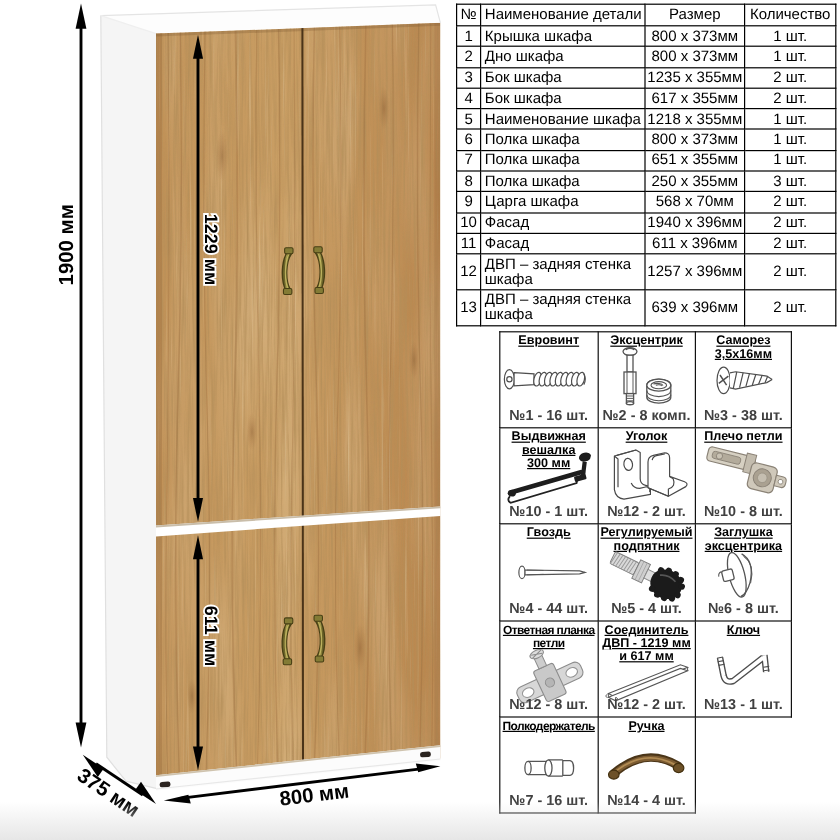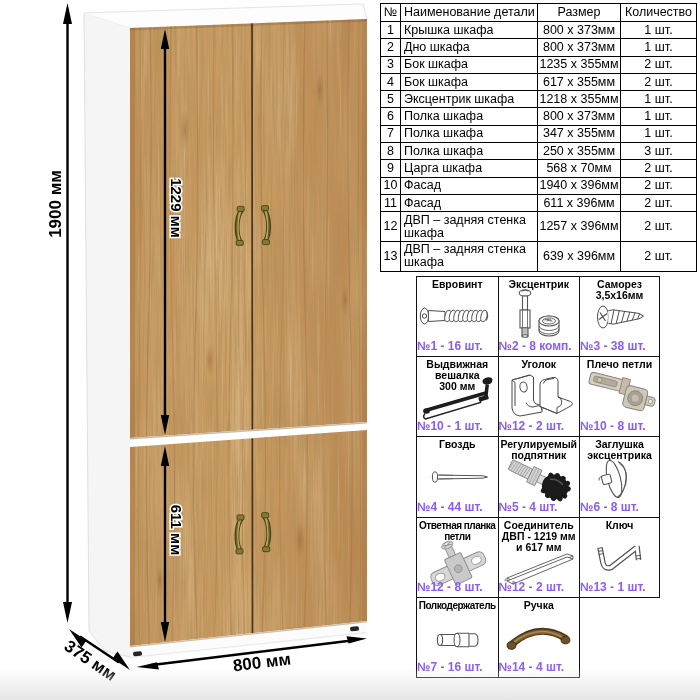--- a/index.html
+++ b/index.html
@@ -201,7 +201,7 @@
       </tr>
 <tr>
         <td class="c">5</td>
-        <td>Эксцентрик шкафа</td>
+        <td>Наименование шкафа</td>
         <td class="c">1218 х 355мм</td>
         <td class="c">1 шт.</td>
       </tr>

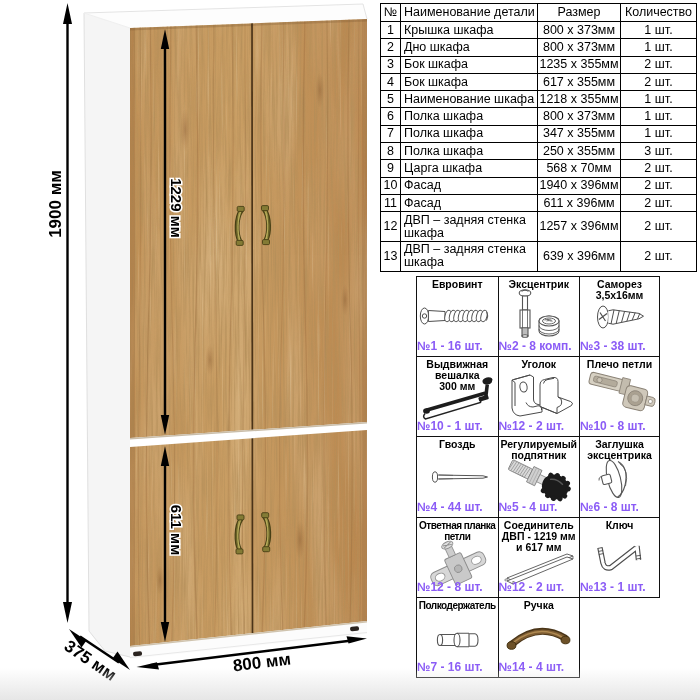--- a/index.html
+++ b/index.html
@@ -214,7 +214,7 @@
 <tr>
         <td class="c">7</td>
         <td>Полка шкафа</td>
-        <td class="c">347 х 355мм</td>
+        <td class="c">651 х 355мм</td>
         <td class="c">1 шт.</td>
       </tr>
 <tr>

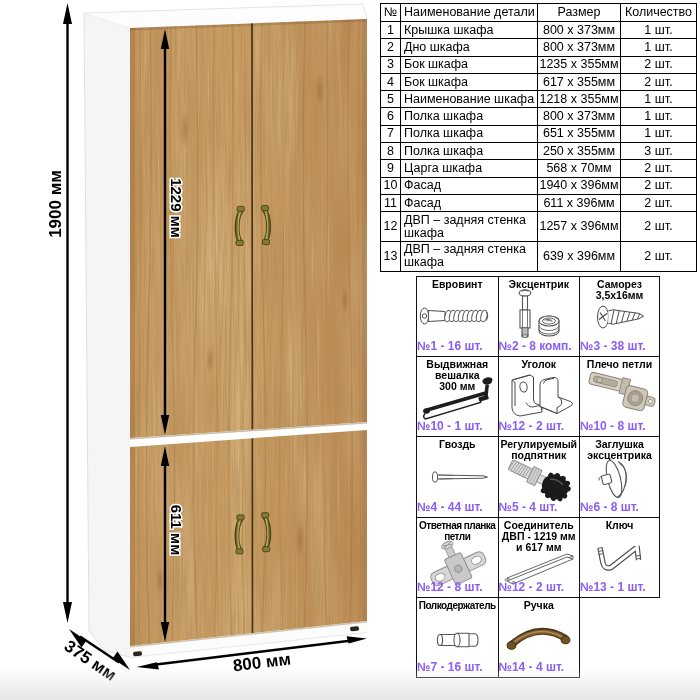--- a/index.html
+++ b/index.html
@@ -11,7 +11,7 @@
 #hw{position:absolute;left:416px;top:276px;border-collapse:collapse;table-layout:fixed;width:243px;font-family:"Liberation Sans",sans-serif;}
 #hw td{border:1.6px solid #111;height:79.2px;padding:0;vertical-align:top;background:#fff;overflow:hidden;}
 #hw td.x{border:none;background:transparent;}
-#hw .cell{position:relative;width:100%;height:100%;}
+#hw .cell{position:relative;width:100%;height:100%;text-decoration:underline;}
 .t{font-weight:bold;font-size:10.5px;text-align:center;line-height:11px;padding-top:2px;color:#000;white-space:nowrap;}
 .t.sm{font-size:10px;letter-spacing:-0.5px;}
 .q{position:absolute;bottom:3px;left:0;width:100%;text-align:left;font-weight:bold;font-size:12px;color:#8b5cf6;}

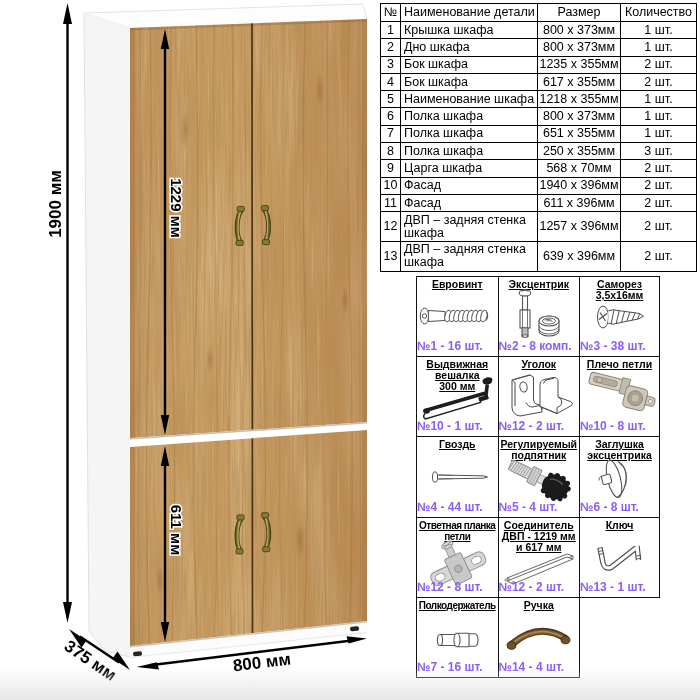--- a/index.html
+++ b/index.html
@@ -14,7 +14,7 @@
 #hw .cell{position:relative;width:100%;height:100%;text-decoration:underline;}
 .t{font-weight:bold;font-size:10.5px;text-align:center;line-height:11px;padding-top:2px;color:#000;white-space:nowrap;}
 .t.sm{font-size:10px;letter-spacing:-0.5px;}
-.q{position:absolute;bottom:3px;left:0;width:100%;text-align:left;font-weight:bold;font-size:12px;color:#8b5cf6;}
+.q{position:absolute;bottom:3px;left:0;width:100%;text-align:center;font-weight:bold;font-size:12px;color:#404040;}
 .ic{position:absolute;left:0;top:0;}
 #fade{position:absolute;left:0;top:668px;width:700px;height:32px;background:linear-gradient(180deg,rgba(232,232,232,0) 0%,rgba(230,230,230,.5) 50%,#e6e6e6 100%);pointer-events:none;}
 </style></head>

